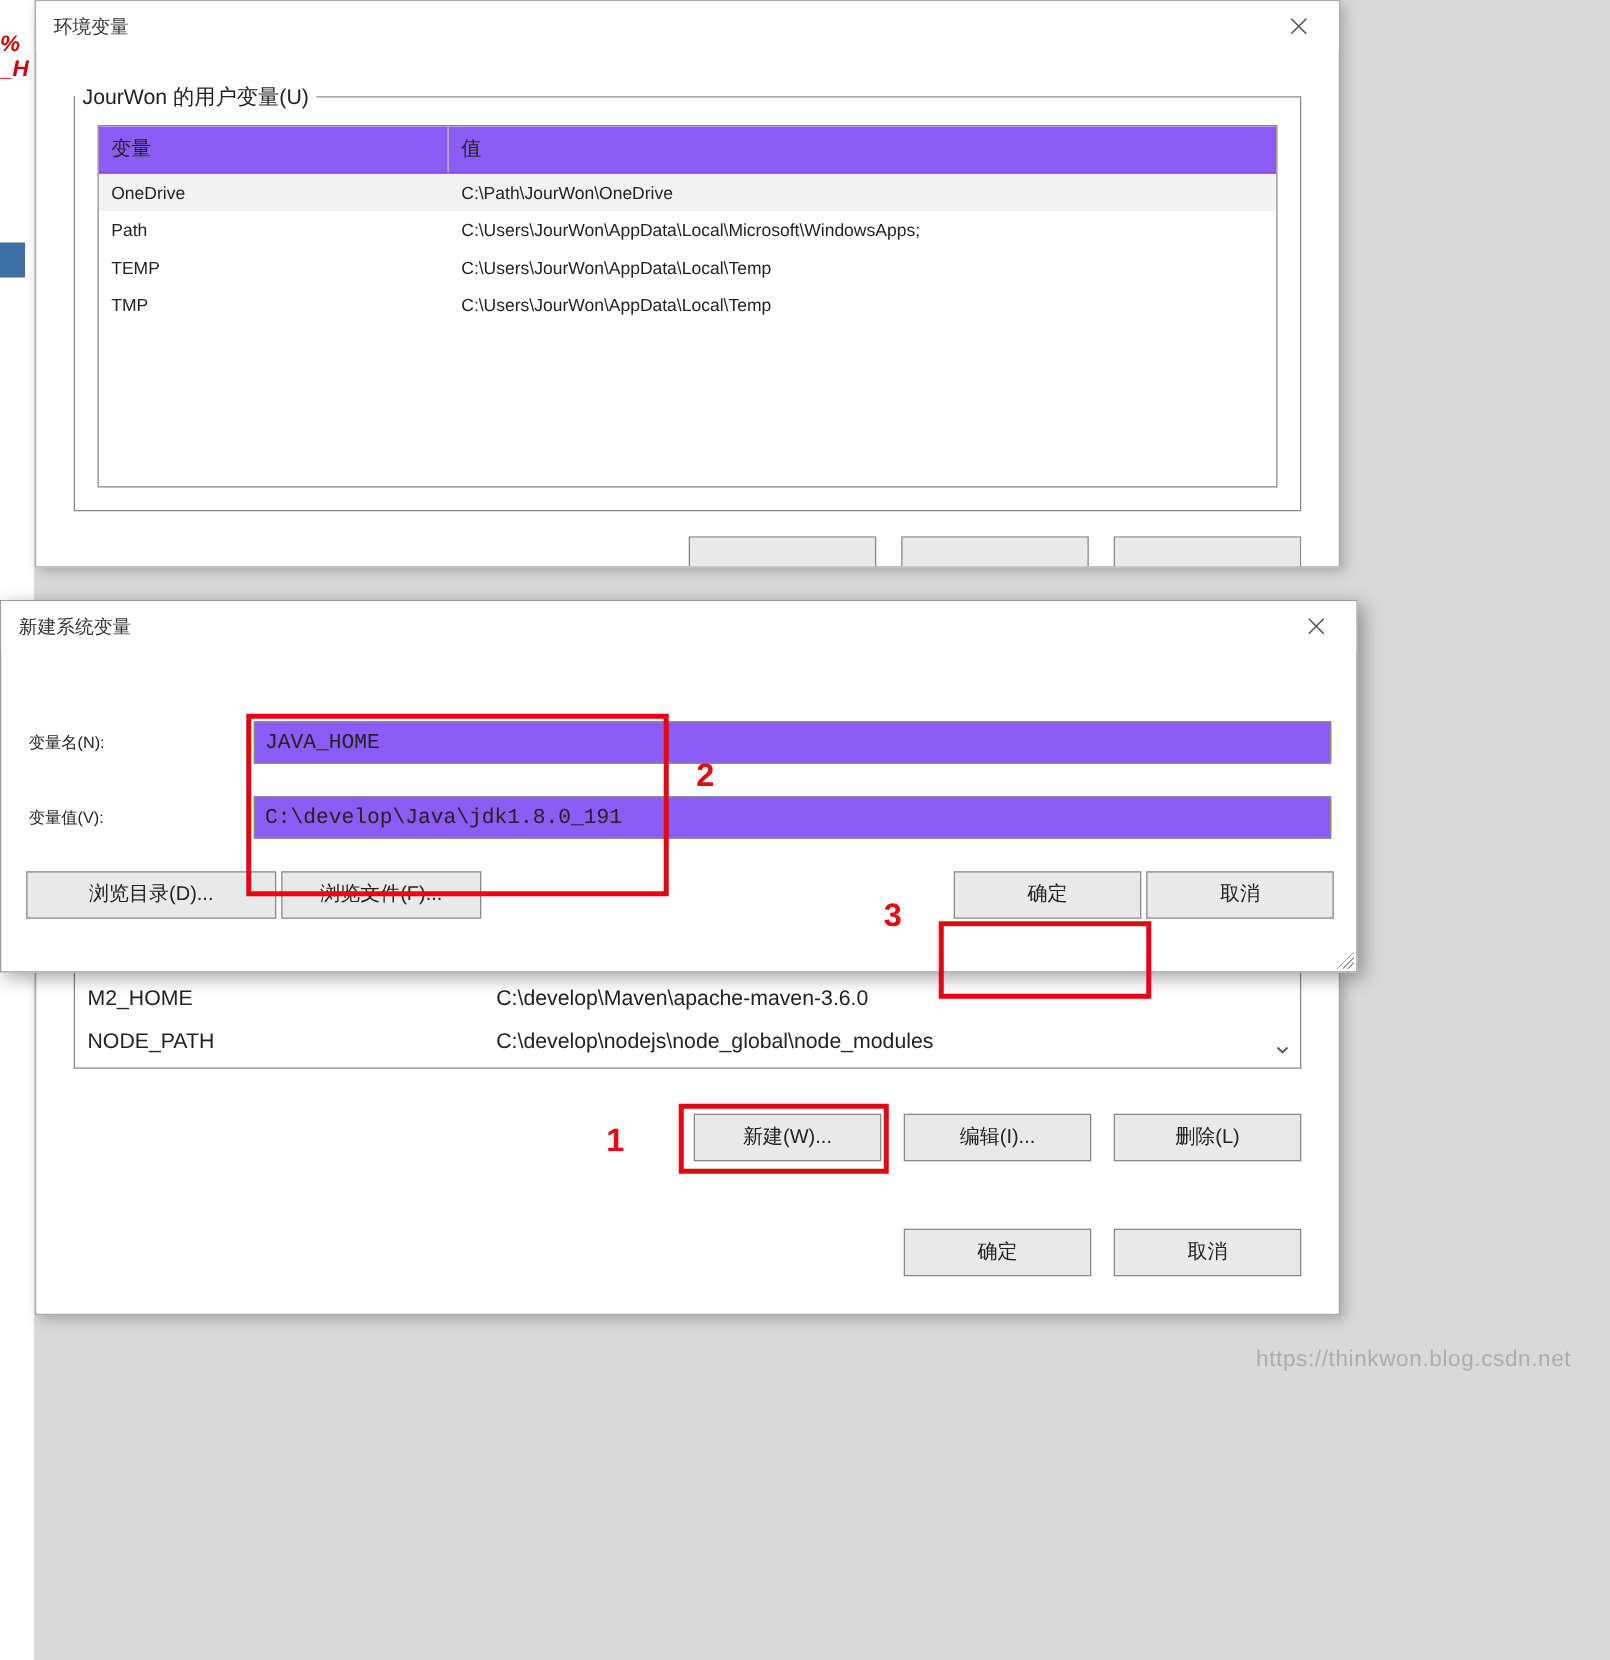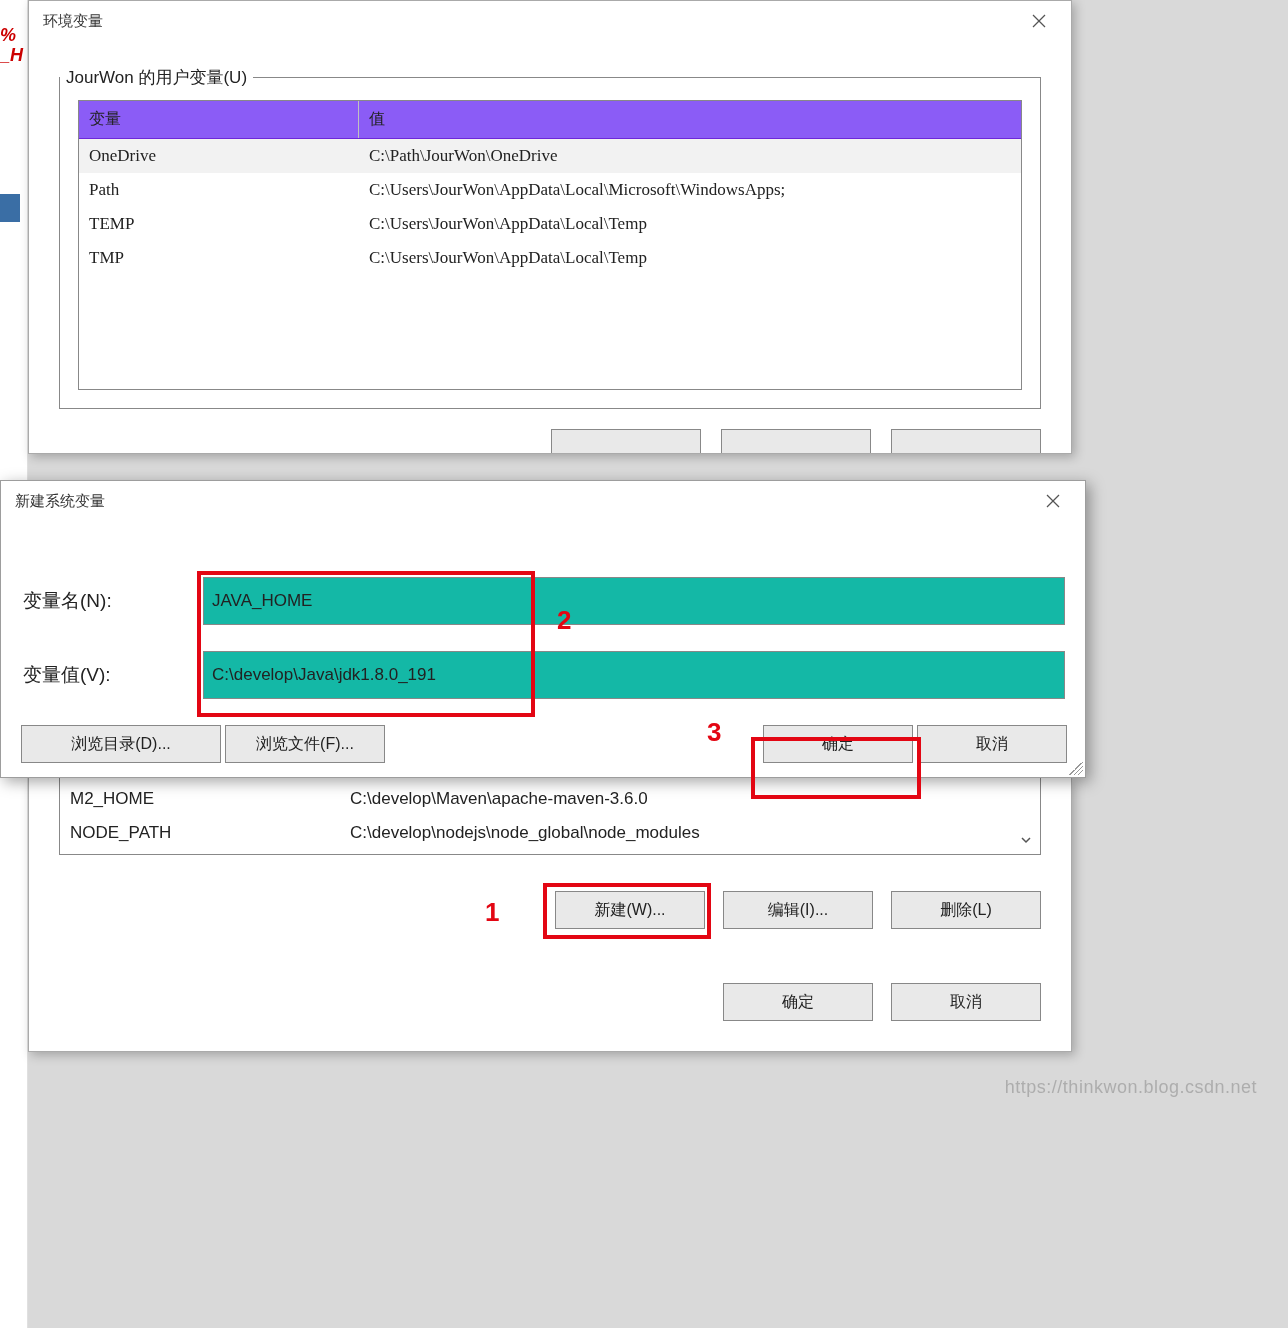--- a/index.html
+++ b/index.html
@@ -106,11 +106,10 @@
   }
   .vt-body .row .cell {
     padding: 7px 10px;
-    font-size: 17px;
+    font-size: 14px;
     color: #222;
     white-space: nowrap;
     overflow: hidden;
-    font-family: Liberation Serif, serif;
   }
   .vt-body .row .cell.col-var { width: 280px; border-right: none; }
   .vt-body .row.selected { background: #f2f2f2; }

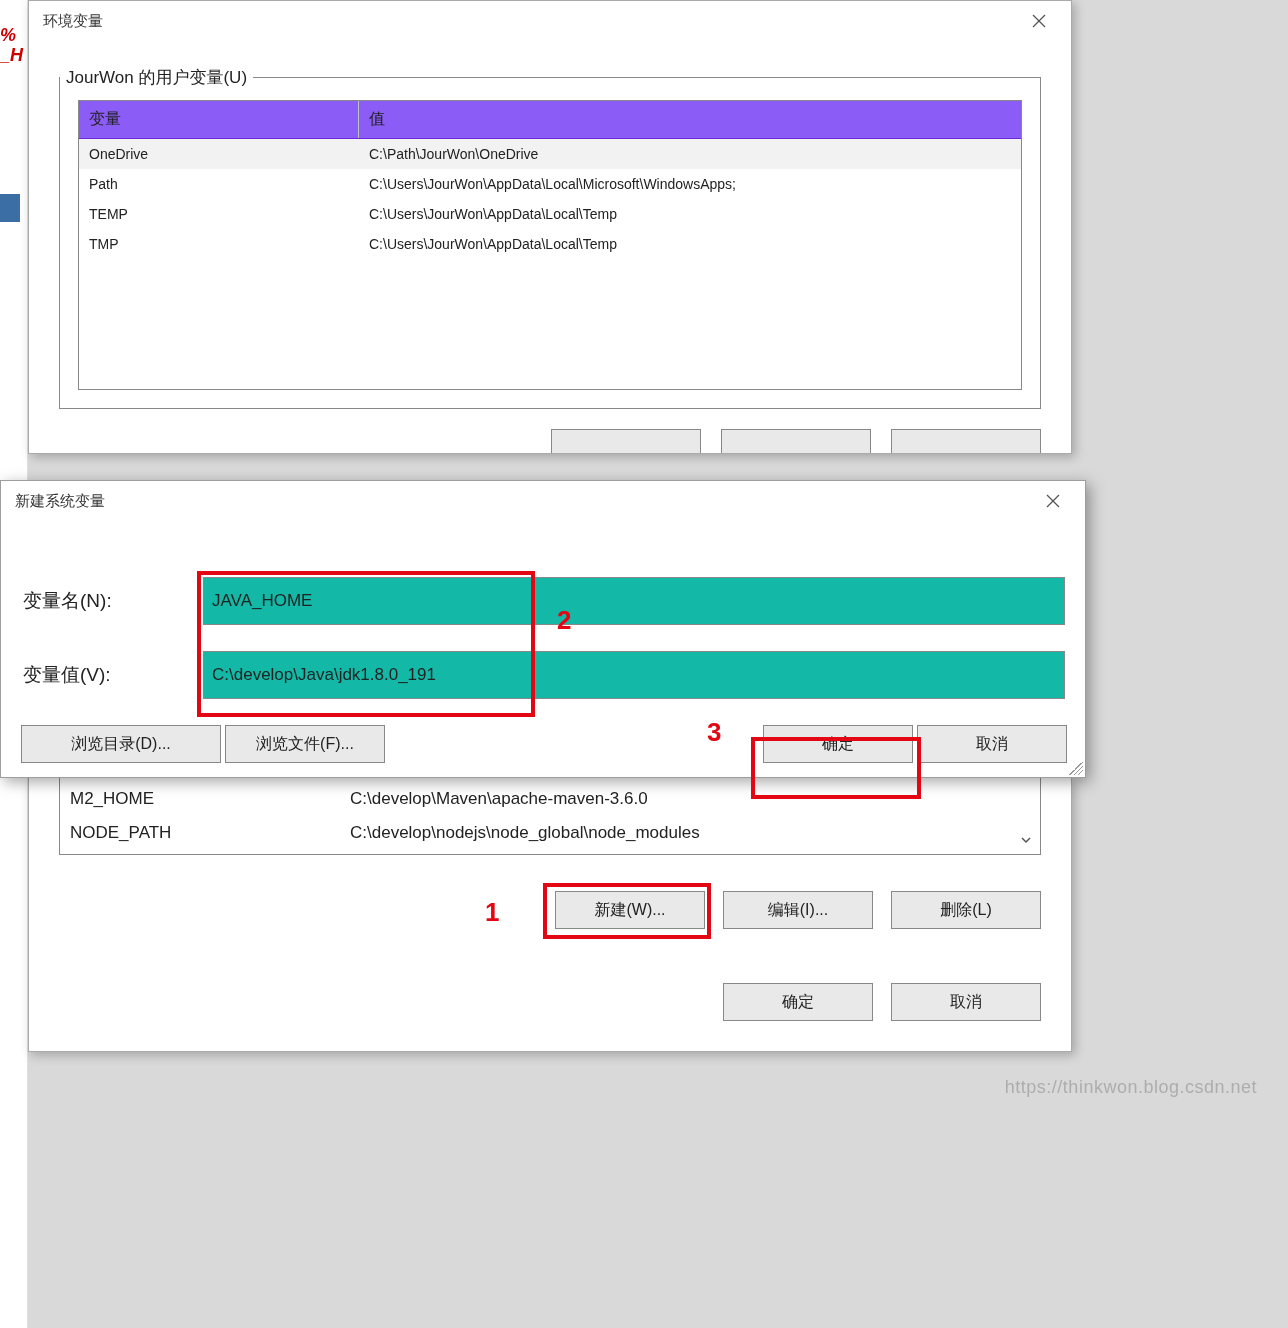--- a/index.html
+++ b/index.html
@@ -149,7 +149,7 @@
   }
   .form-row .label {
     width: 182px;
-    font-size: 19px;
+    font-size: 13px;
     color: #222;
     padding-left: 2px;
   }

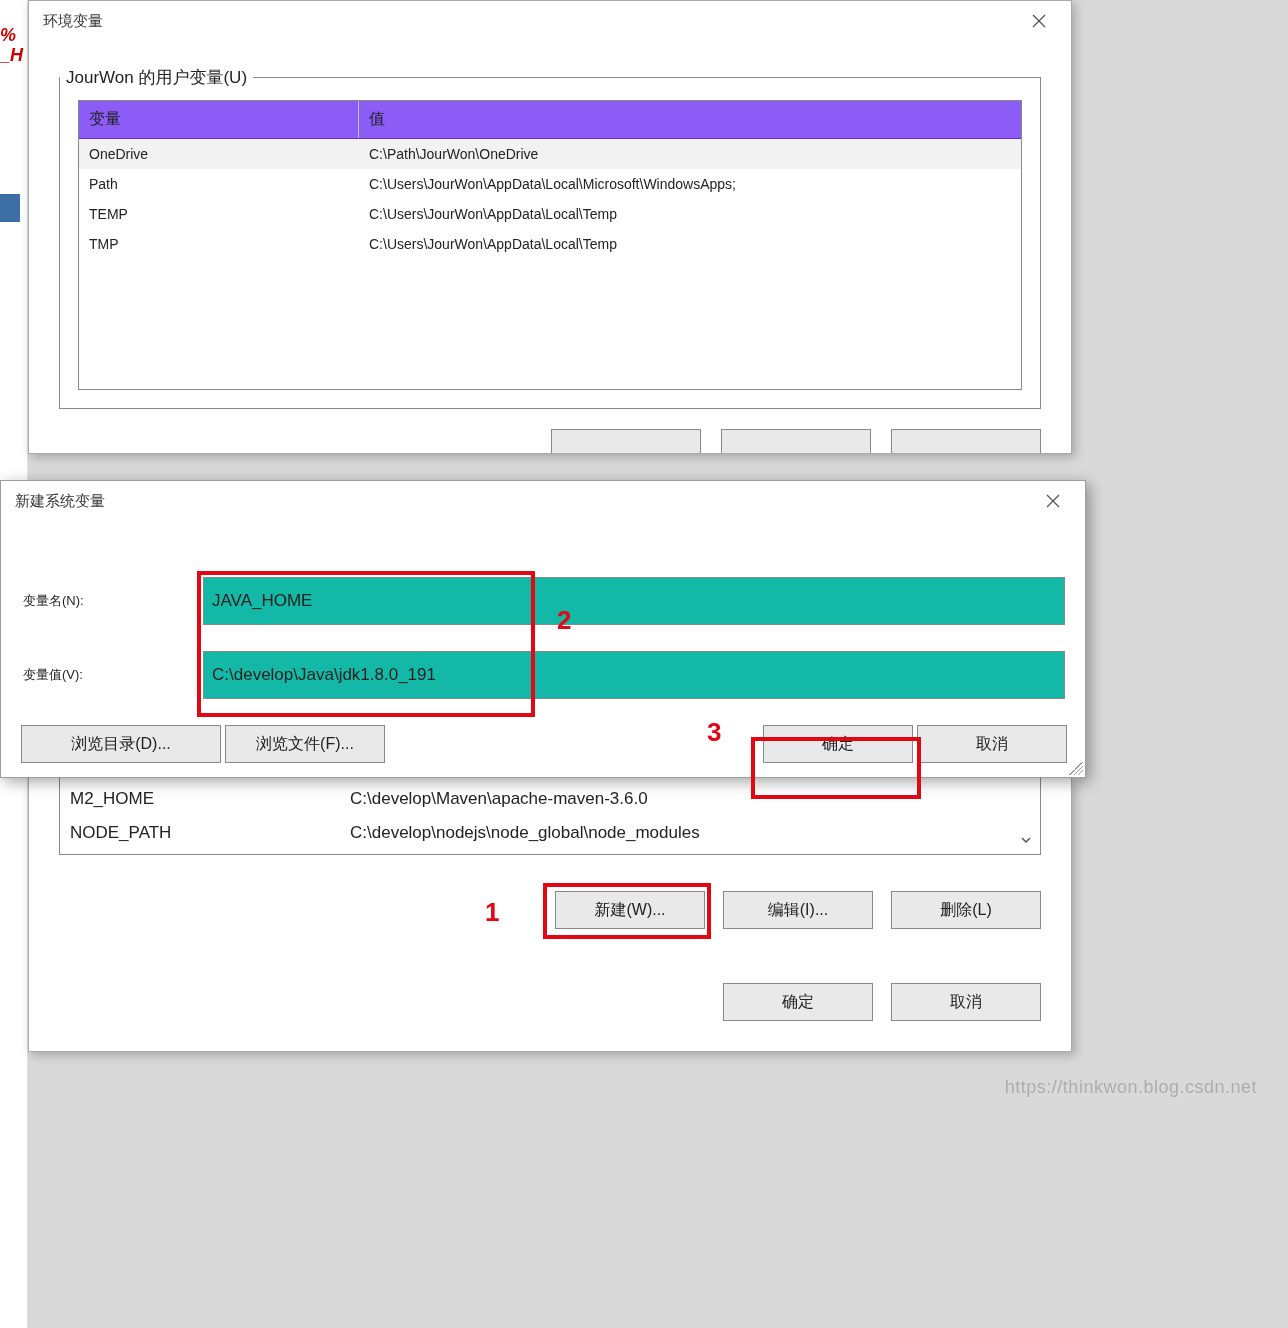--- a/index.html
+++ b/index.html
@@ -155,12 +155,13 @@
   }
   .form-row input {
     flex: 1;
-    height: 48px;
+    height: 34px;
     border: 1px solid #888;
     padding: 0 8px;
     font-size: 17px;
     color: #222;
-    background: #14b8a6;
+    background: #8b5cf6;
+    font-family: Liberation Mono, monospace;
   }
   .highlight-box-inputs {
     position: absolute;

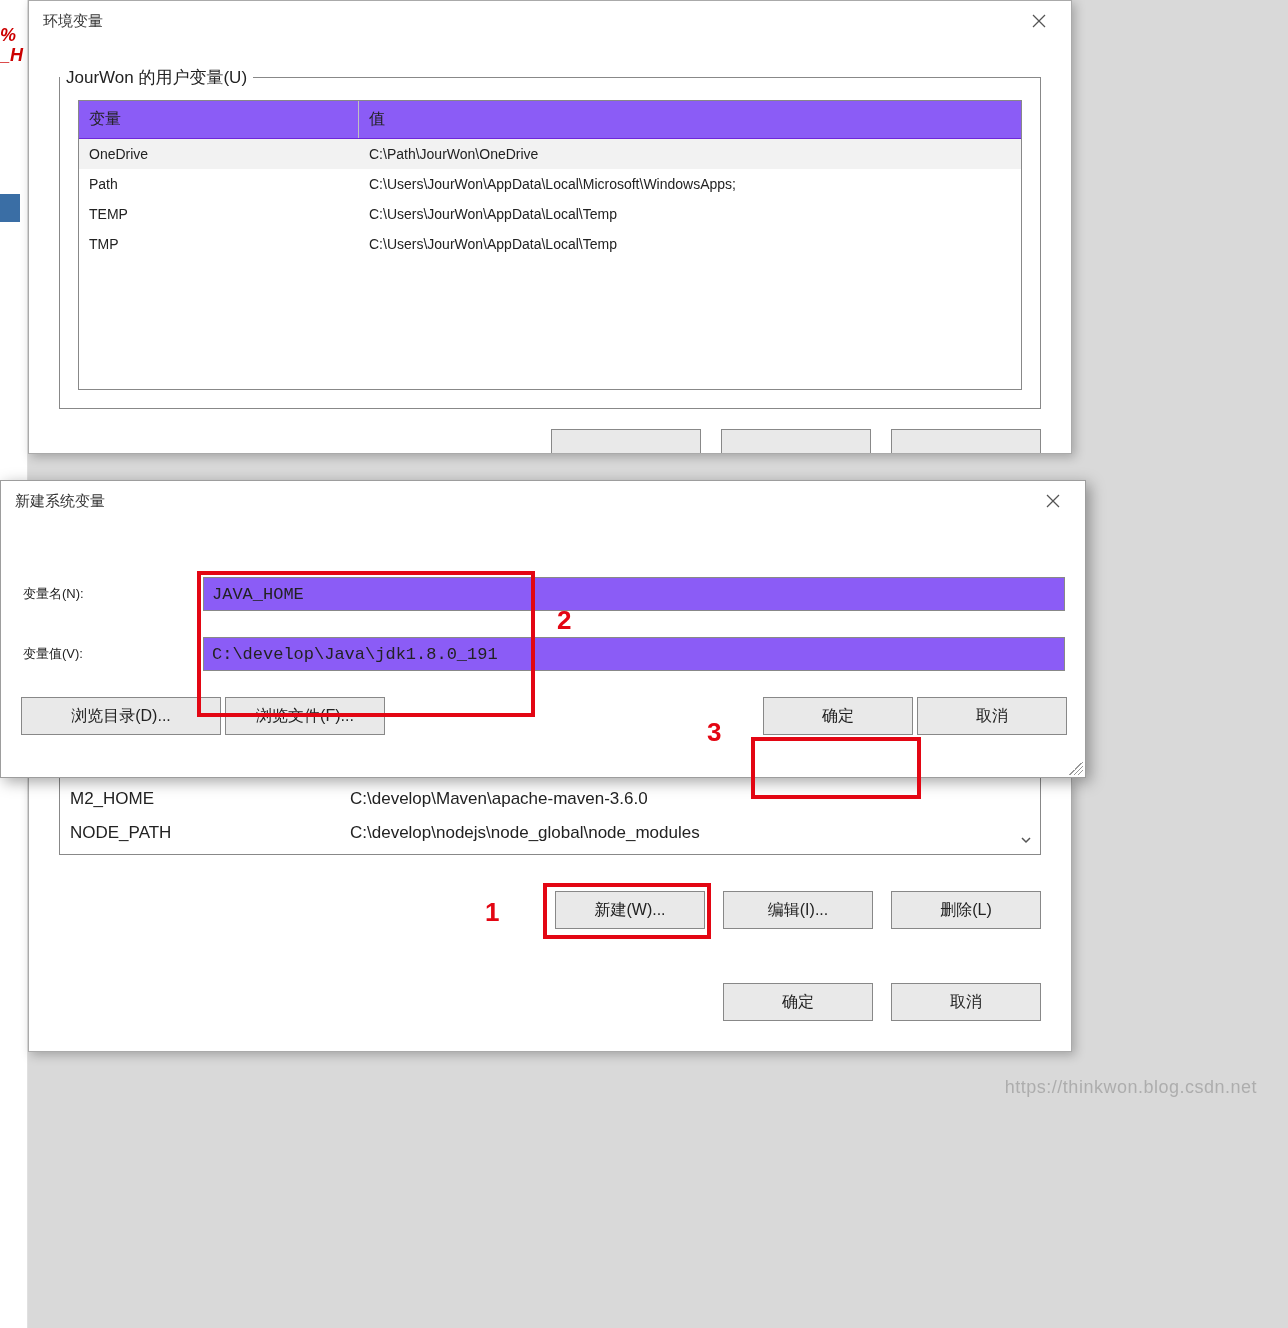--- a/index.html
+++ b/index.html
@@ -231,6 +231,7 @@
   }
   .sys-table .row {
     display: flex;
+    gap: 47px;
   }
   .sys-table .row .cell {
     padding: 7px 10px;

